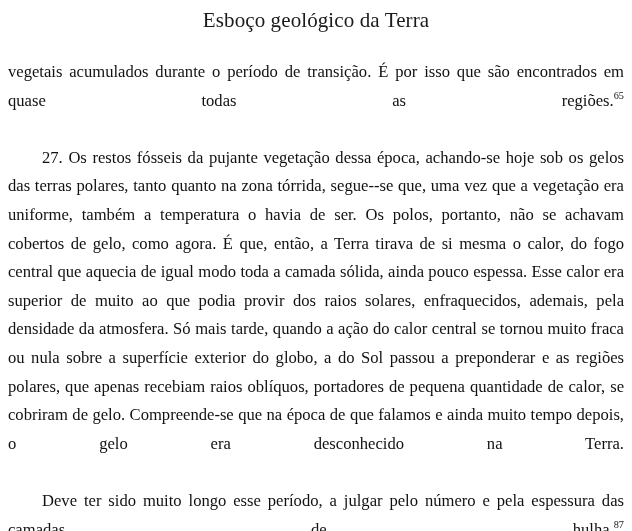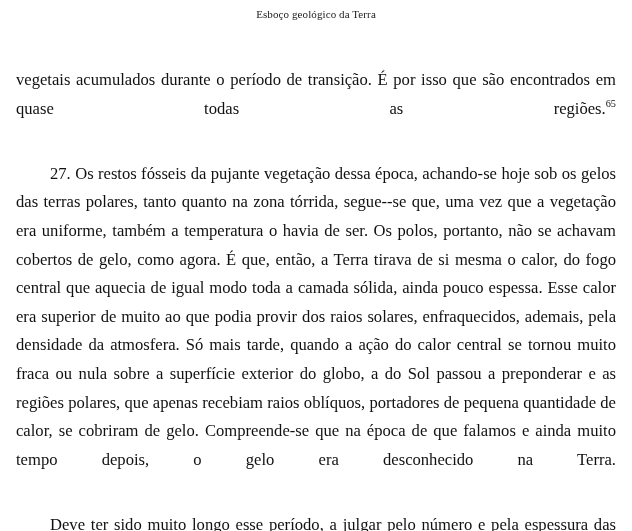--- a/index.html
+++ b/index.html
@@ -22,7 +22,7 @@
     left: 0;
     width: 632px;
     text-align: center;
-    font-size: 11px;
+    font-size: 21px;
     letter-spacing: 0.1px;
     color: #1a1a1a;
   }

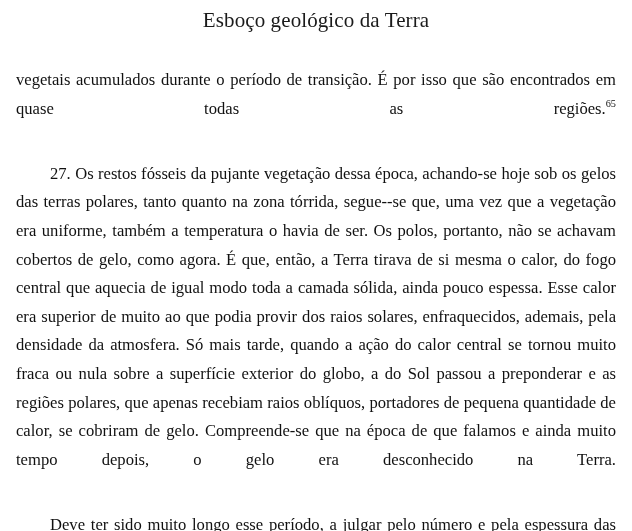--- a/index.html
+++ b/index.html
@@ -39,7 +39,7 @@
     hyphens: manual;
   }
   .body-text p {
-    margin: 8px;
+    margin: 0;
     text-indent: 0;
   }
   .body-text p.indent {

